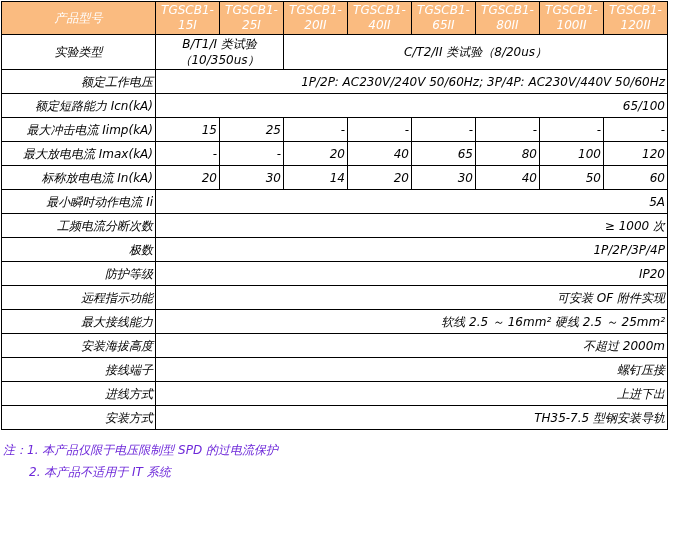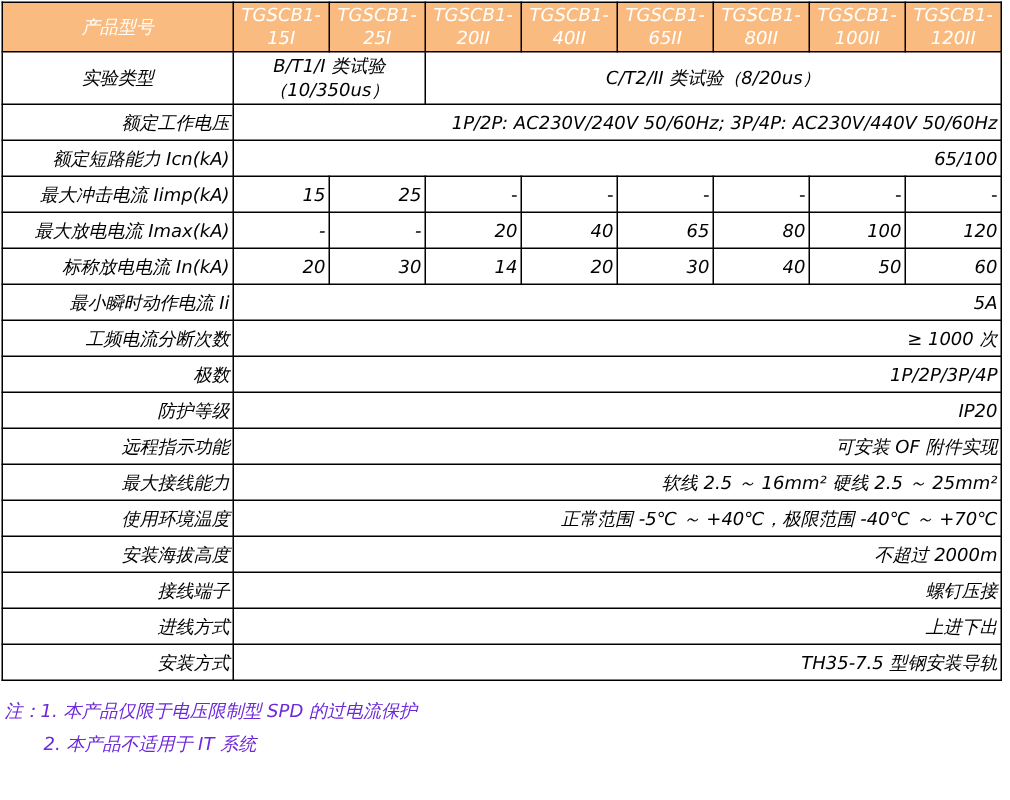--- a/index.html
+++ b/index.html
@@ -157,10 +157,6 @@
         <td colspan="8">软线 2.5 ～ 16mm²  硬线 2.5 ～ 25mm²</td>
       </tr>
 
-      <tr class="std">
-        <td>使用环境温度</td>
-        <td colspan="8">正常范围 -5℃ ～ +40℃，极限范围 -40℃ ～ +70℃</td>
-      </tr>
 
       <tr class="std">
         <td>安装海拔高度</td>

